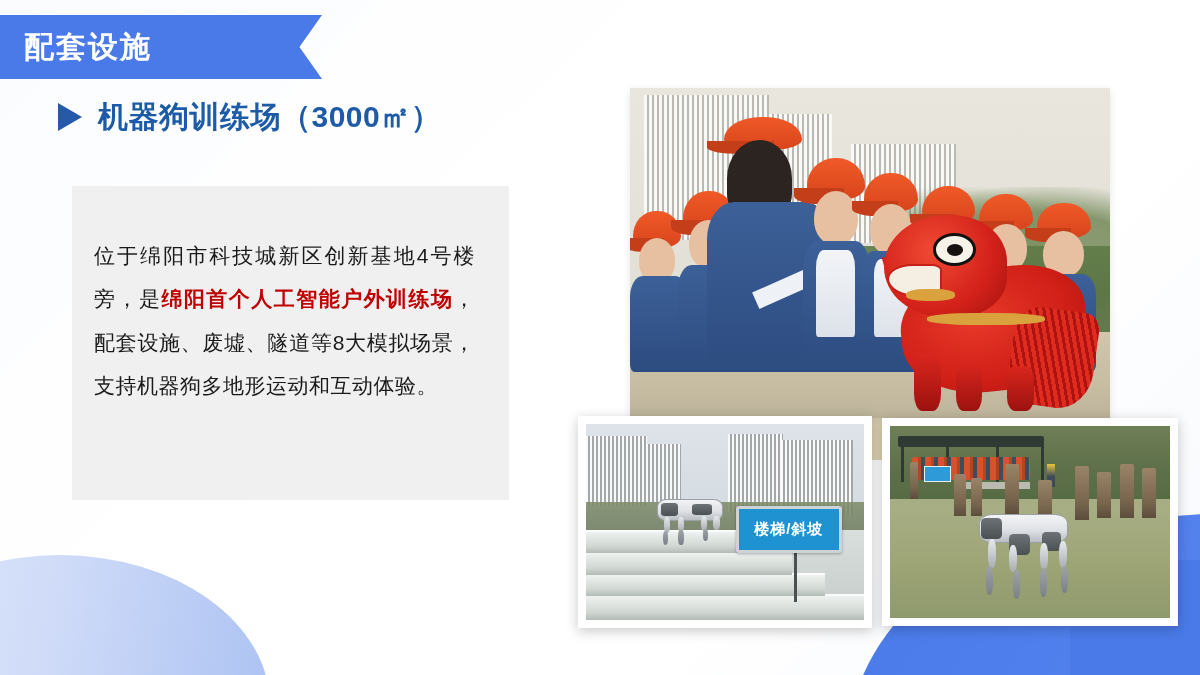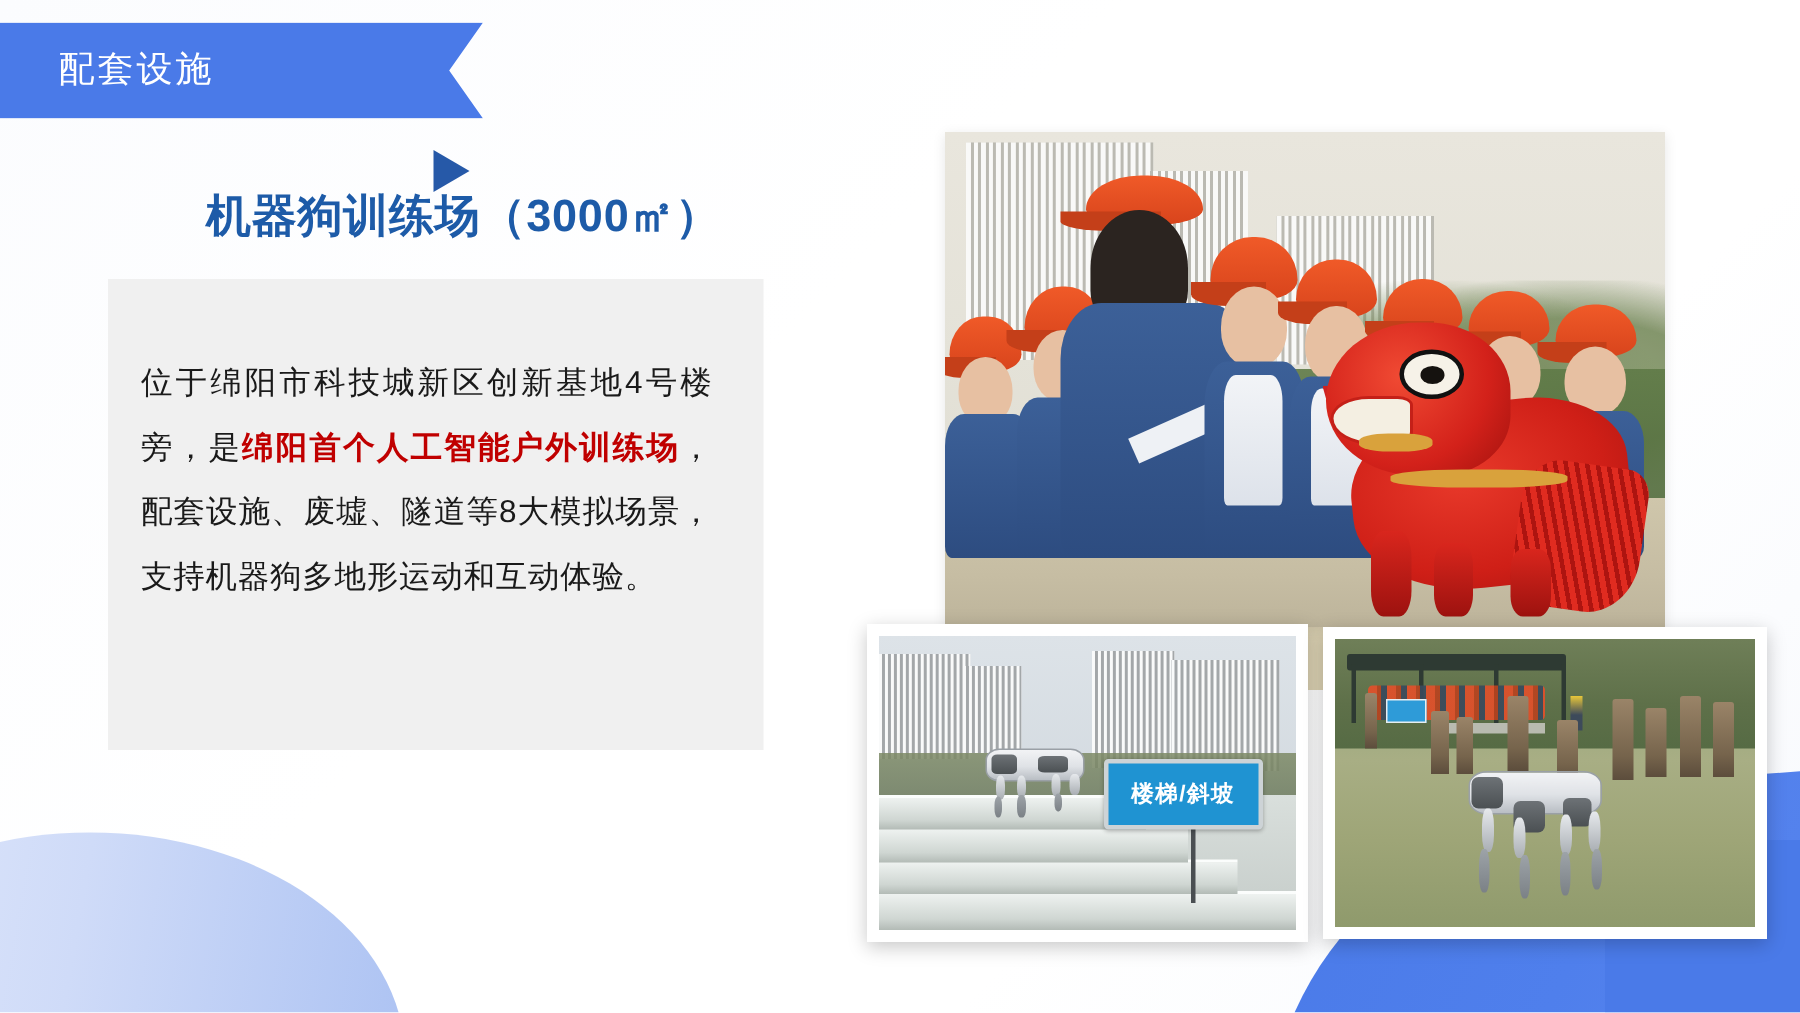--- a/index.html
+++ b/index.html
@@ -78,10 +78,10 @@
   }
   .ribbon-title {
     color: #ffffff;
-    font-size: 24px;
+    font-size: 30px;
     letter-spacing: 2px;
-    padding-left: 39px;
-    font-weight: 400;
+    padding-left: 24px;
+    font-weight: 700;
     line-height: 1;
   }
 

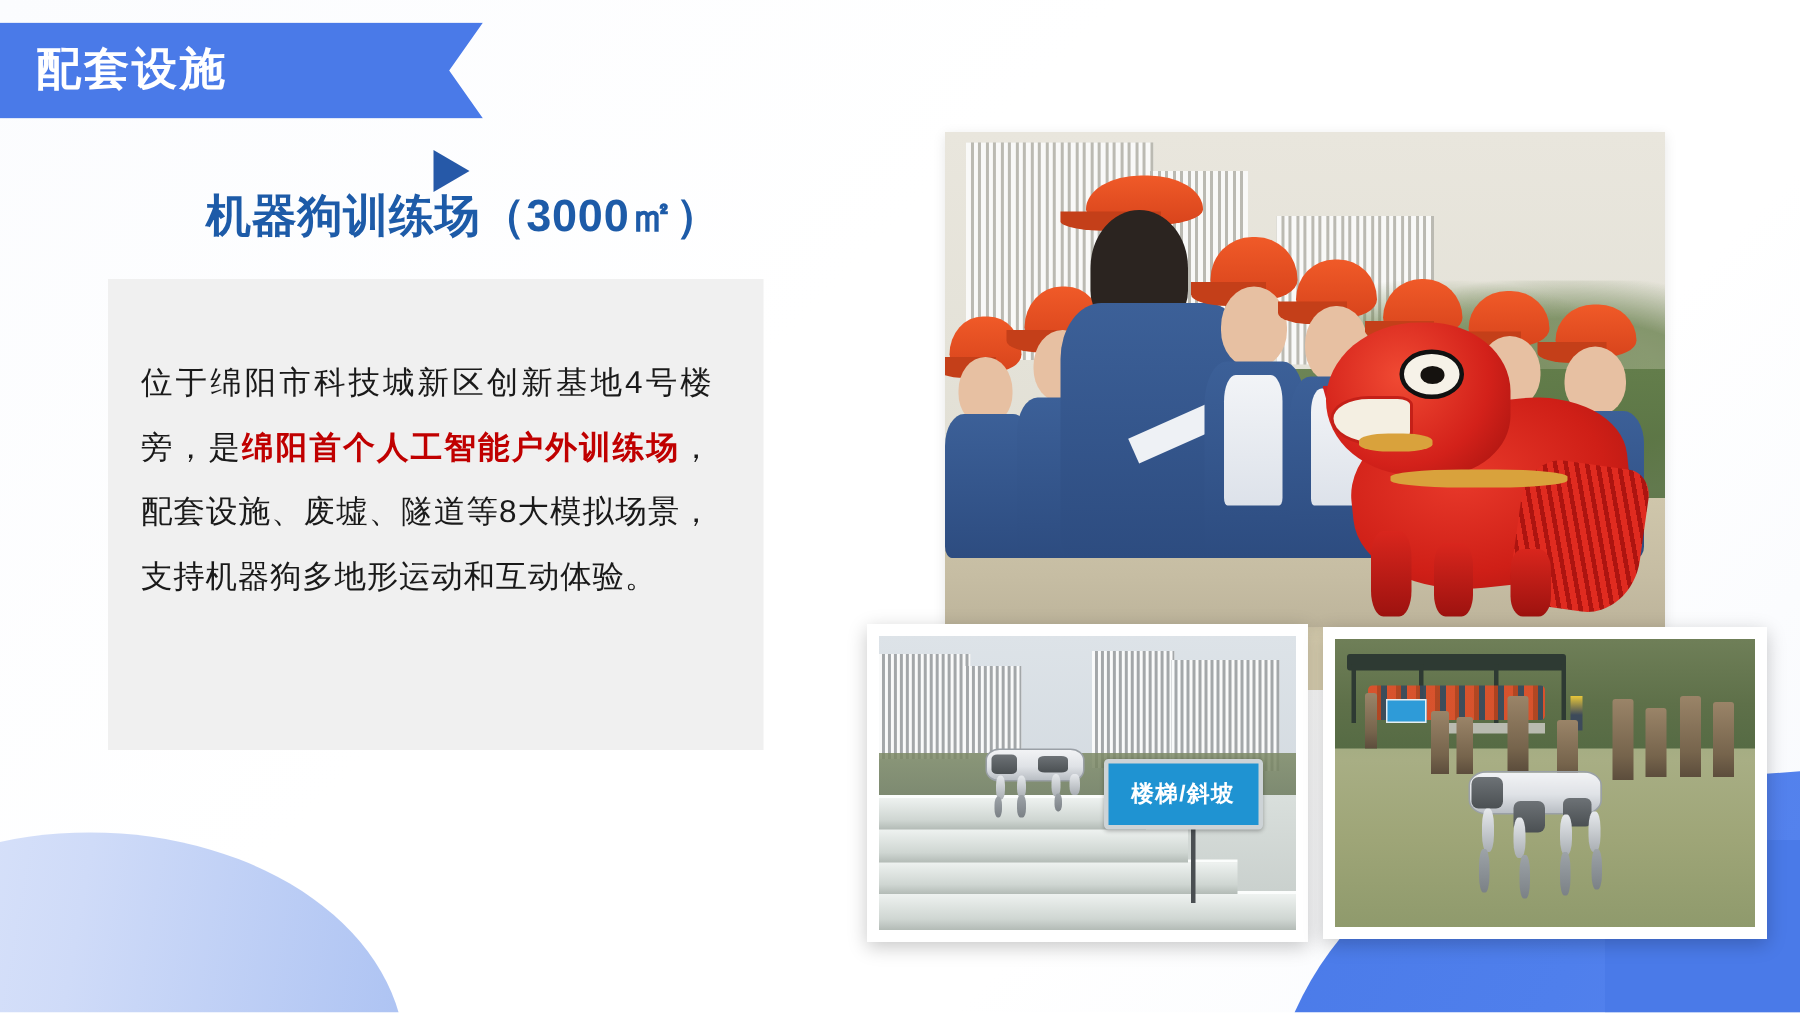--- a/index.html
+++ b/index.html
@@ -98,7 +98,6 @@
     align-items: center;
     padding-left: 58px;
     margin-bottom: 18px;
-    flex-direction: column;
   }
   .bullet-triangle {
     width: 0;

